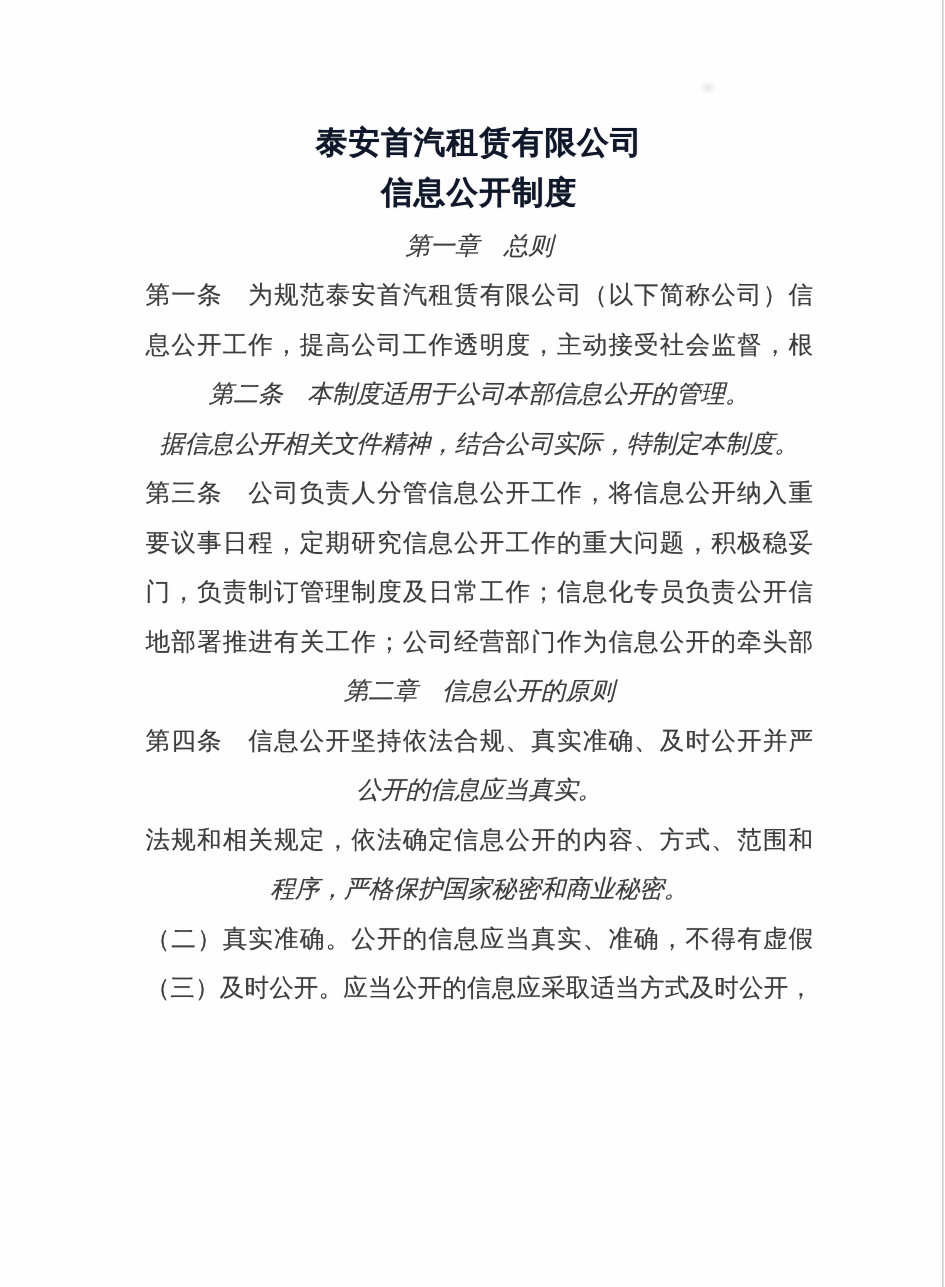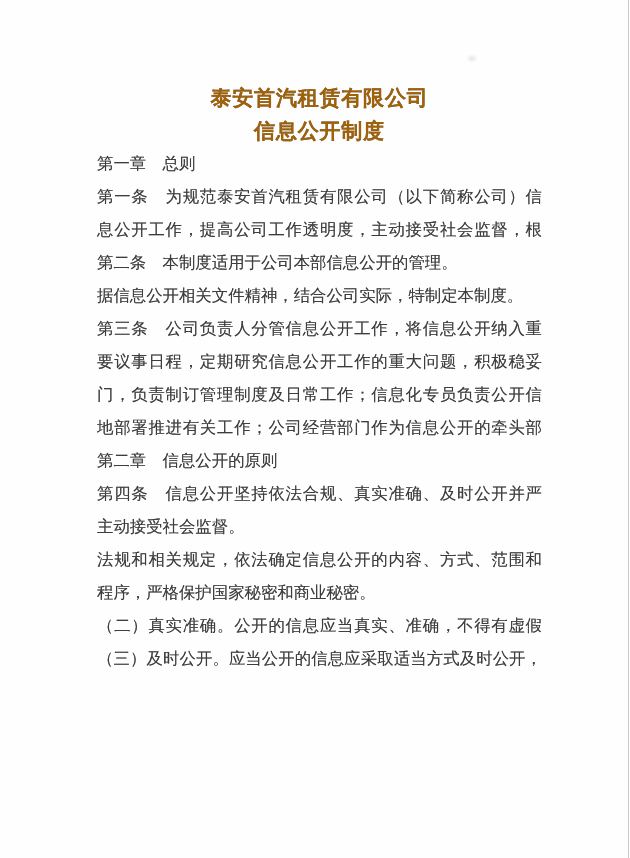--- a/index.html
+++ b/index.html
@@ -50,12 +50,12 @@
     text-shadow: 0 0 0.5px rgba(70,70,70,0.55);
   }
   .line.title {
-    font-family: Liberation Sans, sans-serif;
+    font-family: Liberation Mono, monospace;
     font-weight: 700;
     font-size: 21px;
     letter-spacing: 0.8px;
     text-align: center;
-    color: #a16207;
+    color: #0f172a;
     text-shadow: 0 0 0.6px rgba(40,40,40,0.7);
   }
   .line.full {

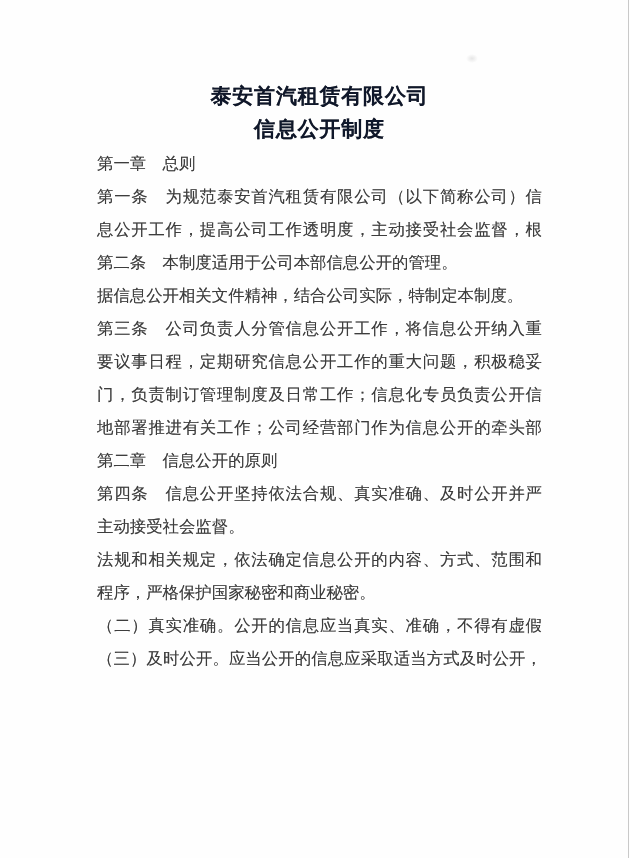--- a/index.html
+++ b/index.html
@@ -65,7 +65,8 @@
     text-justify: inter-character;
   }
   .line.end, .line.heading {
-    text-align: left;
+    text-align: center;
+    font-style: italic;
   }
 </style>
 </head>

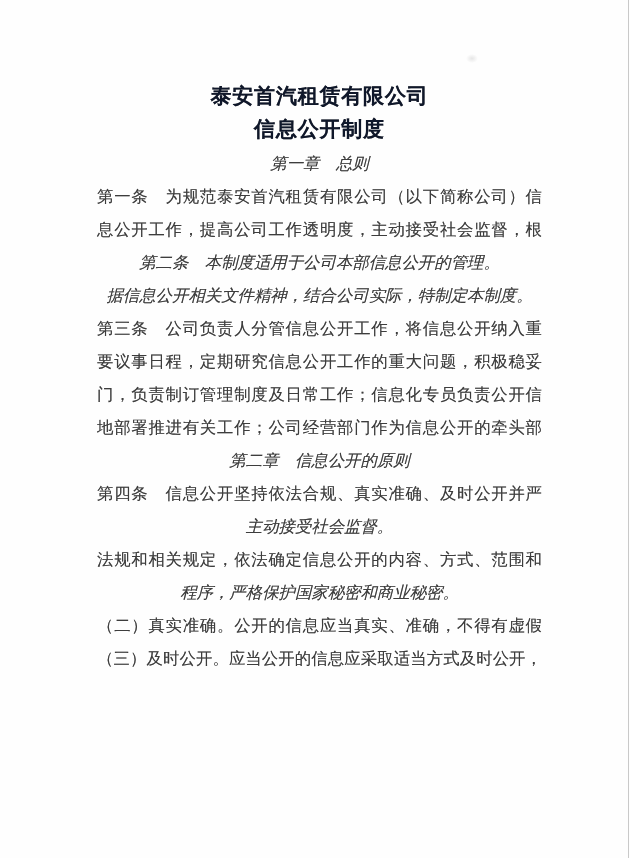--- a/index.html
+++ b/index.html
@@ -91,7 +91,7 @@
     <div class="line full">地部署推进有关工作；公司经营部门作为信息公开的牵头部</div>
     <div class="line heading">第二章　信息公开的原则</div>
     <div class="line full">第四条　信息公开坚持依法合规、真实准确、及时公开并严</div>
-    <div class="line end">主动接受社会监督。</div>
+    <div class="line end">公开的信息应当真实。</div>
     <div class="line full">法规和相关规定，依法确定信息公开的内容、方式、范围和</div>
     <div class="line end">程序，严格保护国家秘密和商业秘密。</div>
     <div class="line full">（二）真实准确。公开的信息应当真实、准确，不得有虚假</div>

